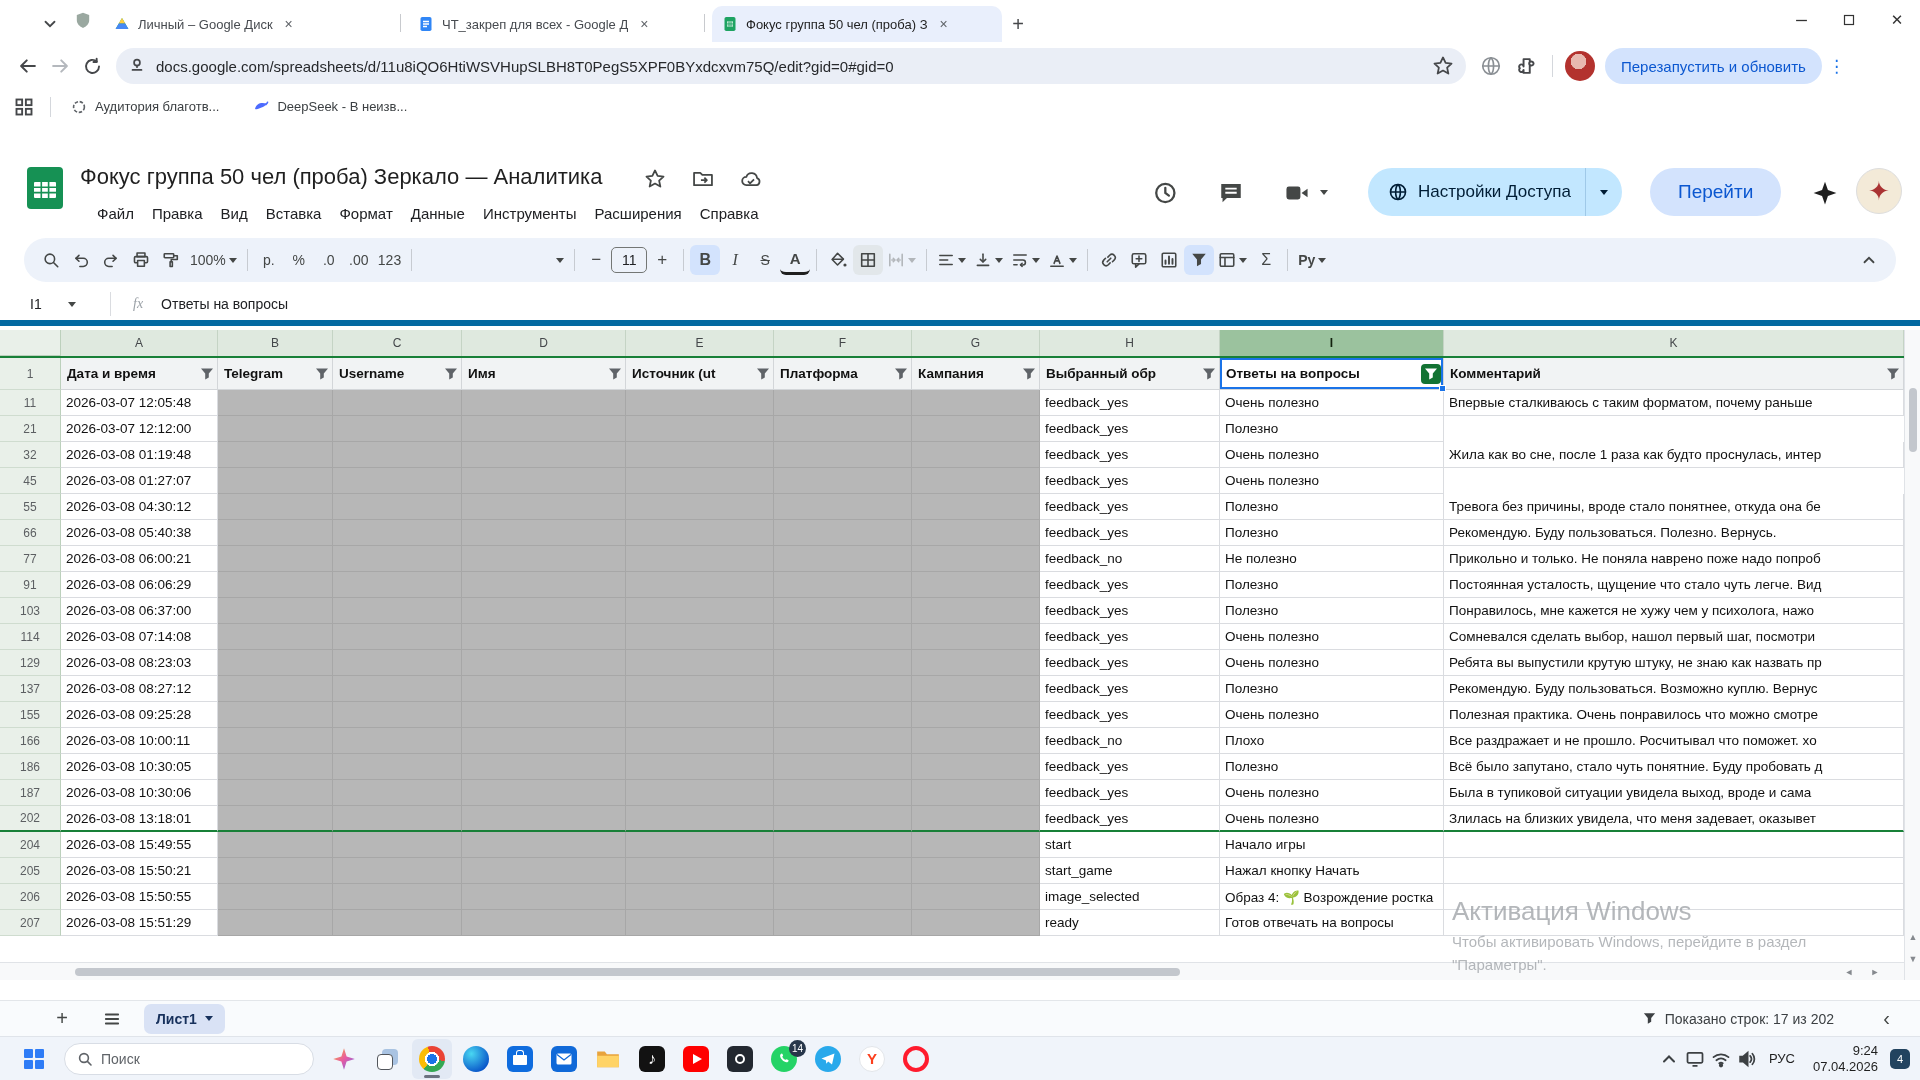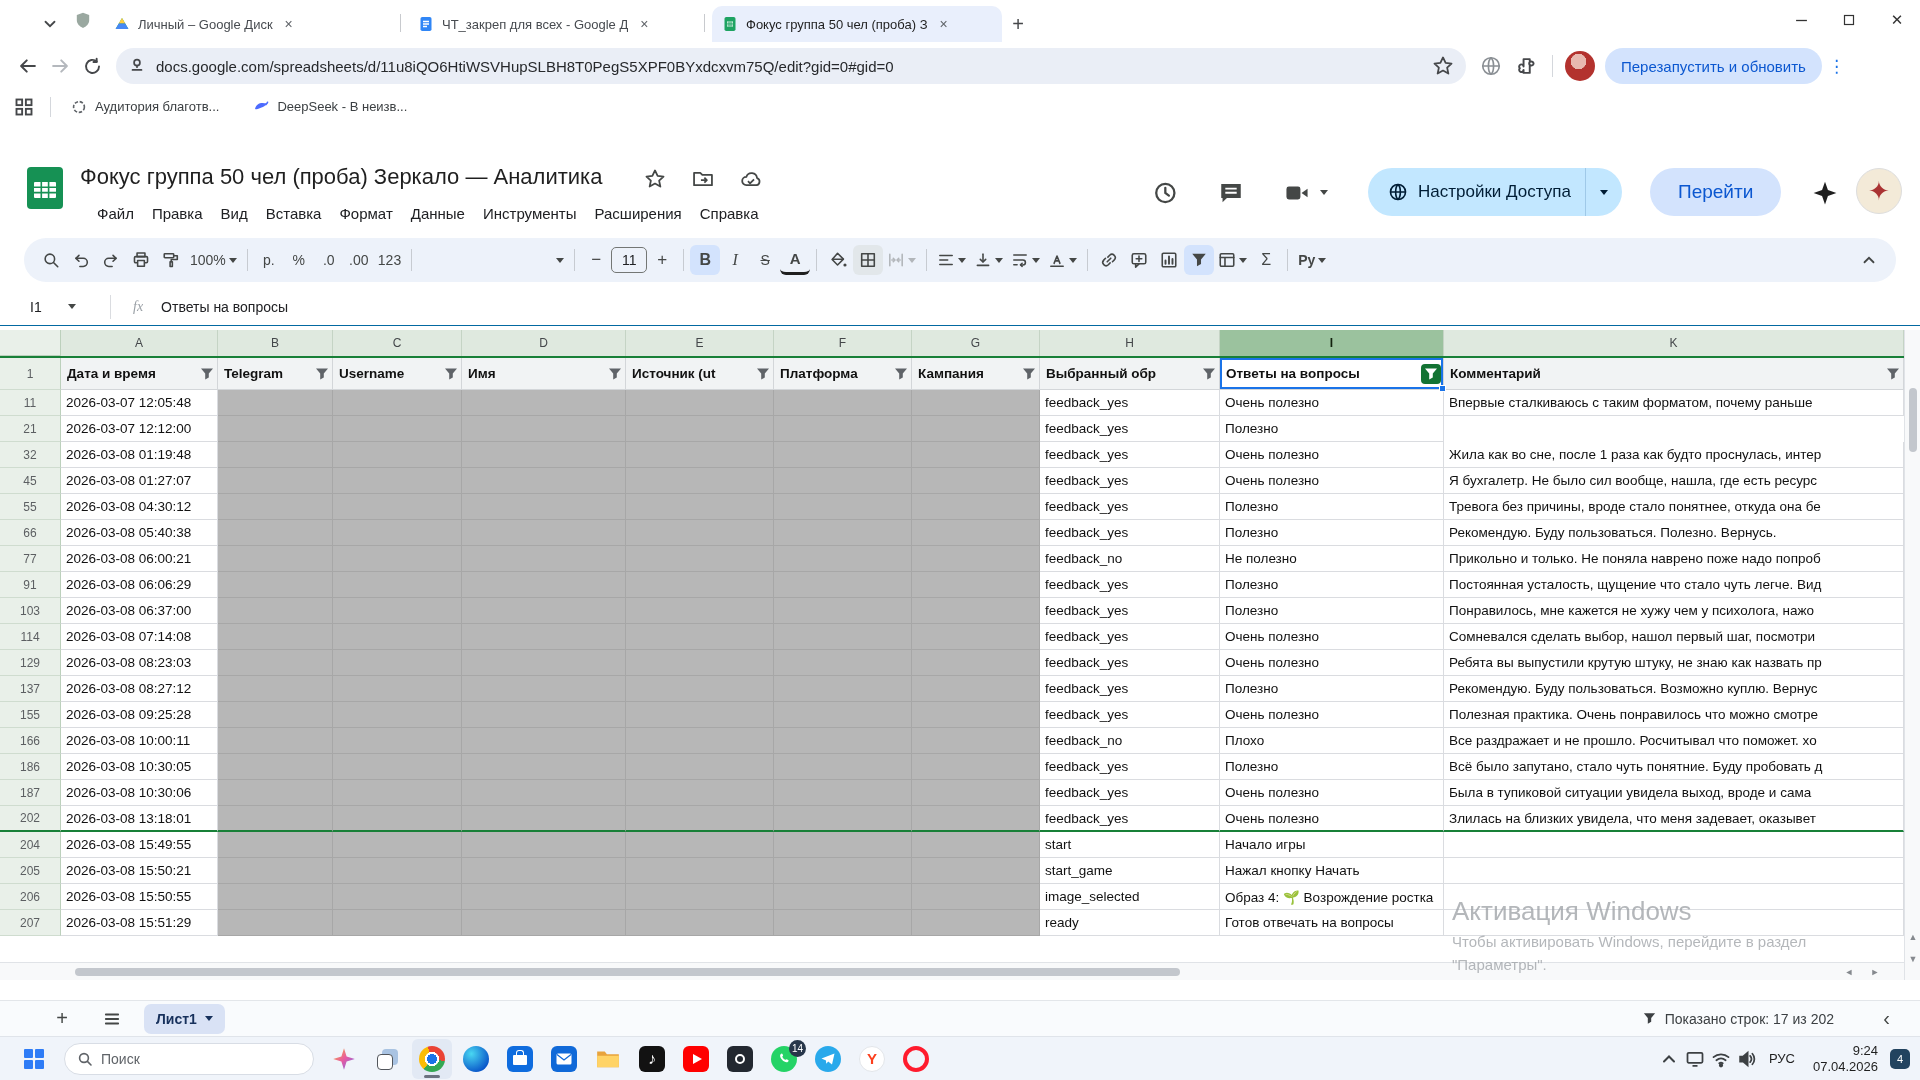--- a/index.html
+++ b/index.html
@@ -65,7 +65,7 @@
   .tclr { font-weight:bold; font-size:15px; border-bottom:3px solid #1f1f1f; line-height:14px; }
 
   
-  #fbar { top:288px; left:0; width:1920px; height:38px; display:flex; align-items:center; border-bottom:1px solid #0369a1; }
+  #fbar { top:288px; left:0; width:1920px; height:38px; display:flex; align-items:center; border-bottom:6px solid #0369a1; }
   #namebox { width:110px; padding-left:30px; font-size:14px; color:#202124; display:flex; align-items:center; gap:26px; }
   #fx { font-style:italic; color:#9aa0a6; font-size:14px; font-family:"Liberation Serif",serif; margin:0 18px 0 22px; }
   #ftext { font-size:14px; color:#202124; }

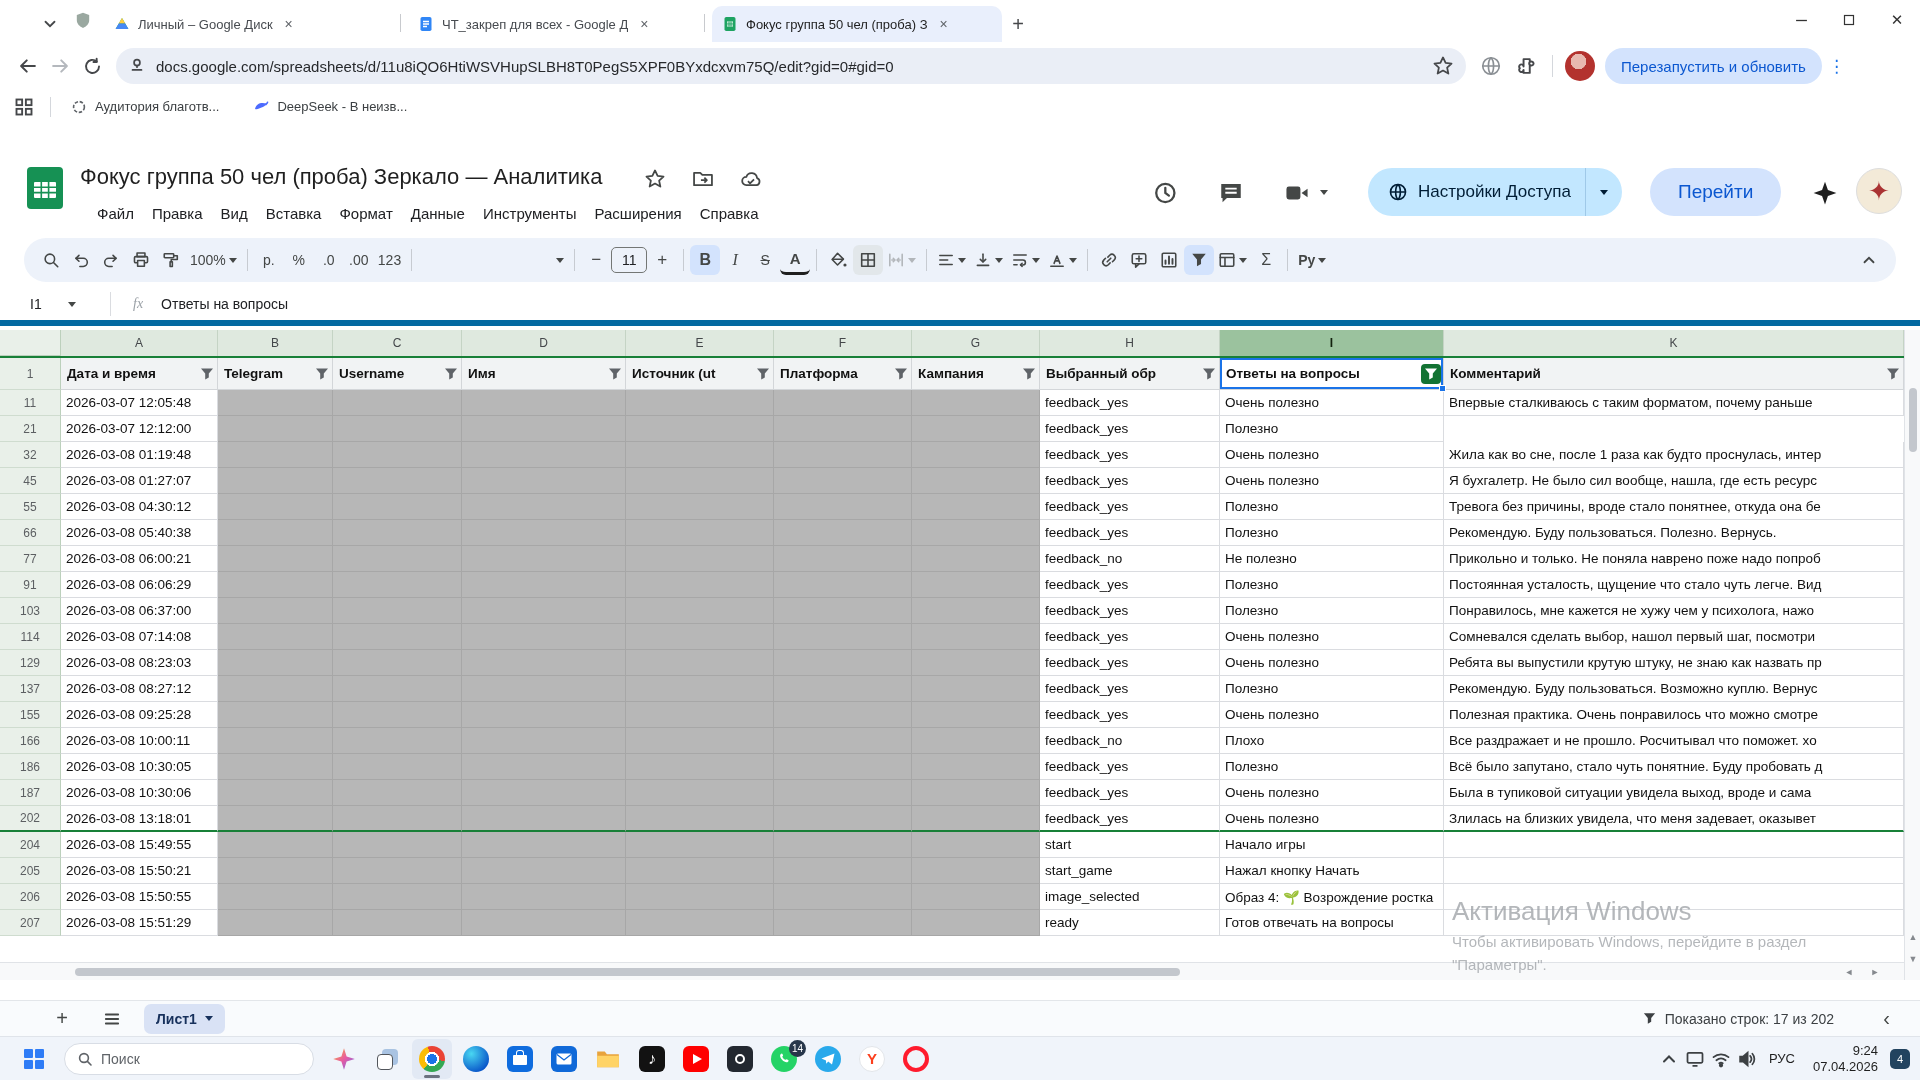--- a/index.html
+++ b/index.html
@@ -664,7 +664,6 @@
         <div class="cell grey" style="width: 128px;"></div>
         <div class="cell" style="width: 180px;">feedback_yes</div>
         <div class="cell" style="width: 224px;">Очень полезно</div>
-        <div class="cell" style="width: 460px;">Я бухгалетр. Не было сил вообще, нашла, где есть ресурс</div>
       </div>
       <div class="grow">
         <div class="gut" style="height: 26px;">55</div>

